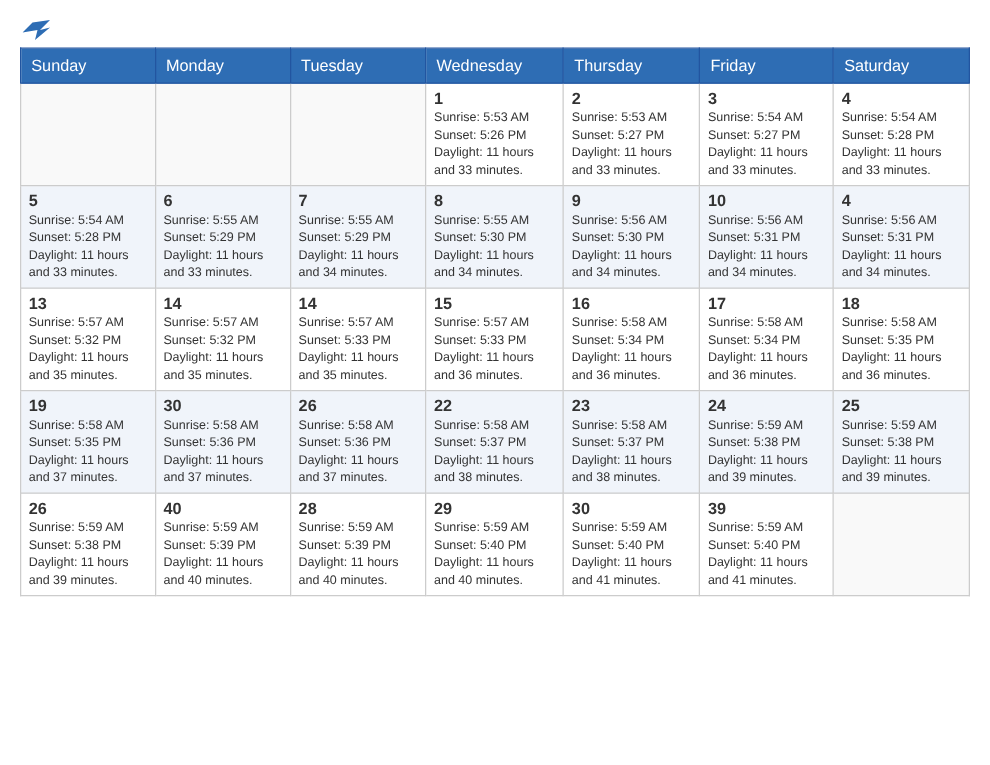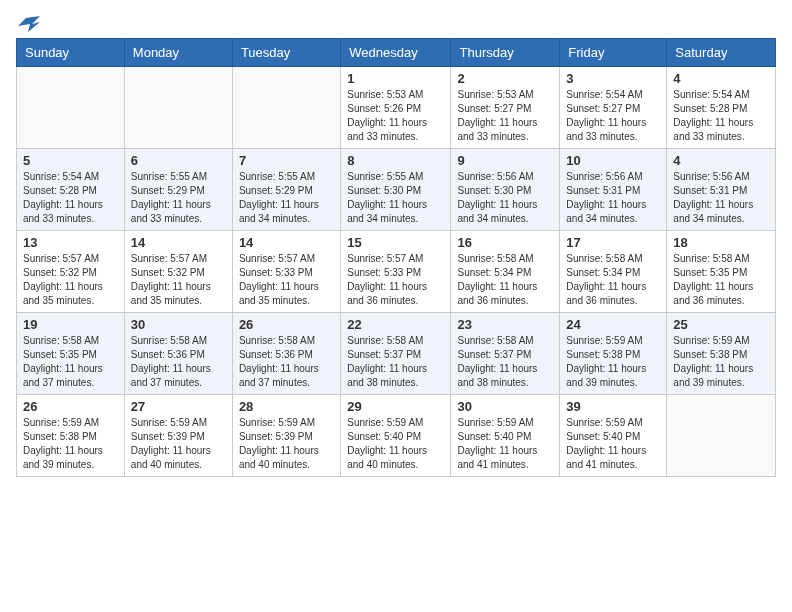--- a/index.html
+++ b/index.html
@@ -228,7 +228,7 @@
           <div class="cell-info">Sunrise: 5:59 AM<br>Sunset: 5:38 PM<br>Daylight: 11 hours and 39 minutes.</div>
         </td>
         <td>
-          <div class="cell-date">27</div>
+          <div class="cell-date">40</div>
           <div class="cell-info">Sunrise: 5:59 AM<br>Sunset: 5:39 PM<br>Daylight: 11 hours and 40 minutes.</div>
         </td>
         <td>

